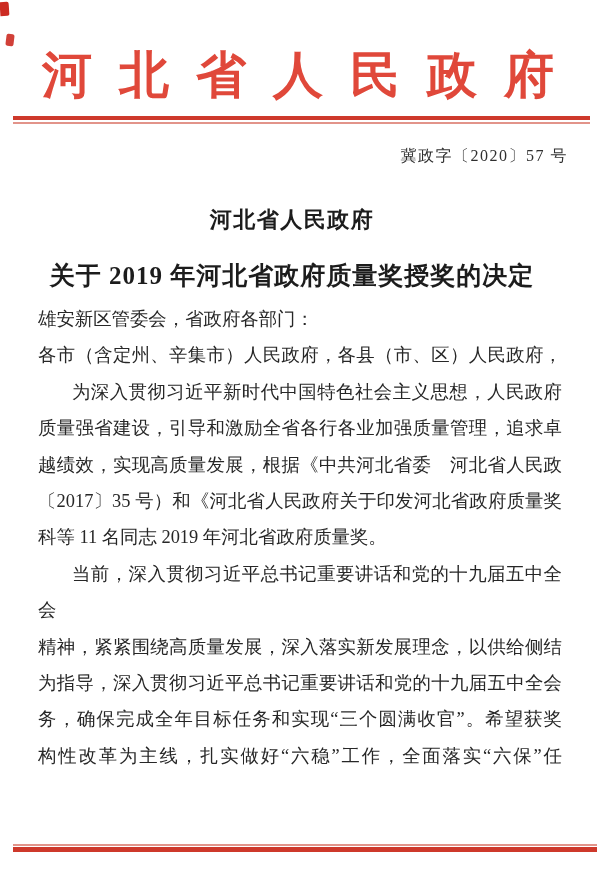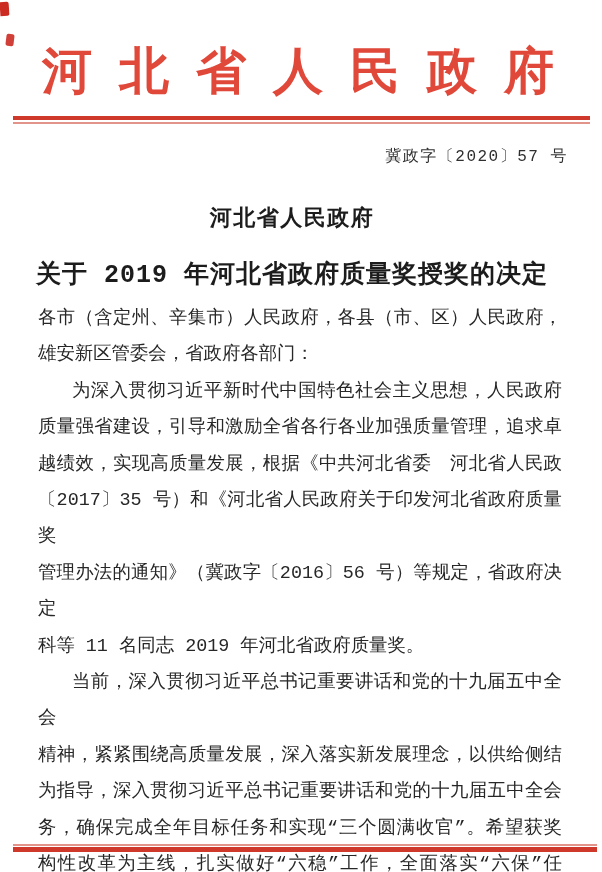--- a/index.html
+++ b/index.html
@@ -13,7 +13,7 @@
     height: 872px;
     background: #ffffff;
     overflow: hidden;
-    font-family: Liberation Mono, monospace;
+    font-family: Liberation Serif, serif;
   }
   
   .scan-mark-1 {

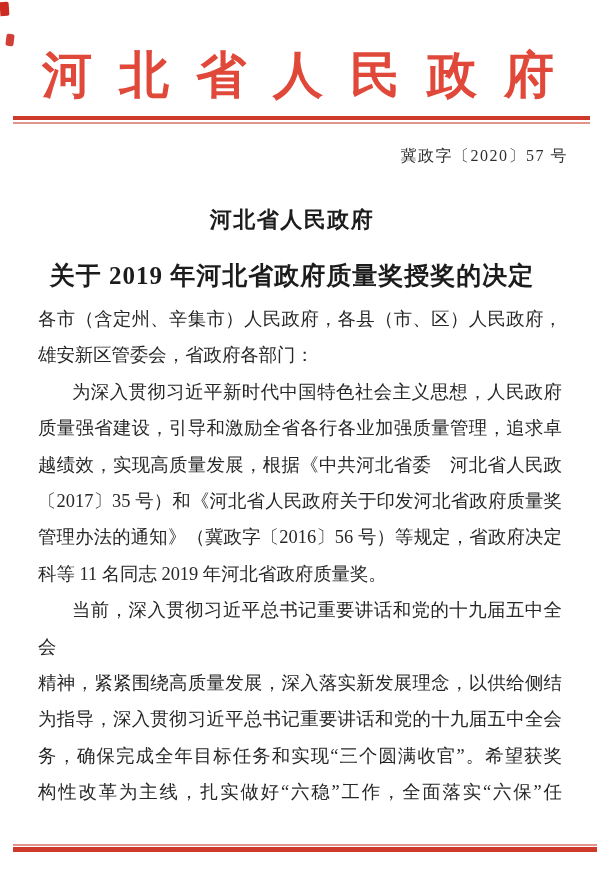--- a/index.html
+++ b/index.html
@@ -147,8 +147,8 @@
   </div>
 
   <div class="body-text">
+    <div class="bline left">雄安新区管委会，省政府各部门：</div>
     <div class="bline">各市（含定州、辛集市）人民政府，各县（市、区）人民政府，</div>
-    <div class="bline left">雄安新区管委会，省政府各部门：</div>
     <div class="bline indent">为深入贯彻习近平新时代中国特色社会主义思想，人民政府</div>
     <div class="bline">质量强省建设，引导和激励全省各行各业加强质量管理，追求卓</div>
     <div class="bline">越绩效，实现高质量发展，根据《中共河北省委　河北省人民政</div>

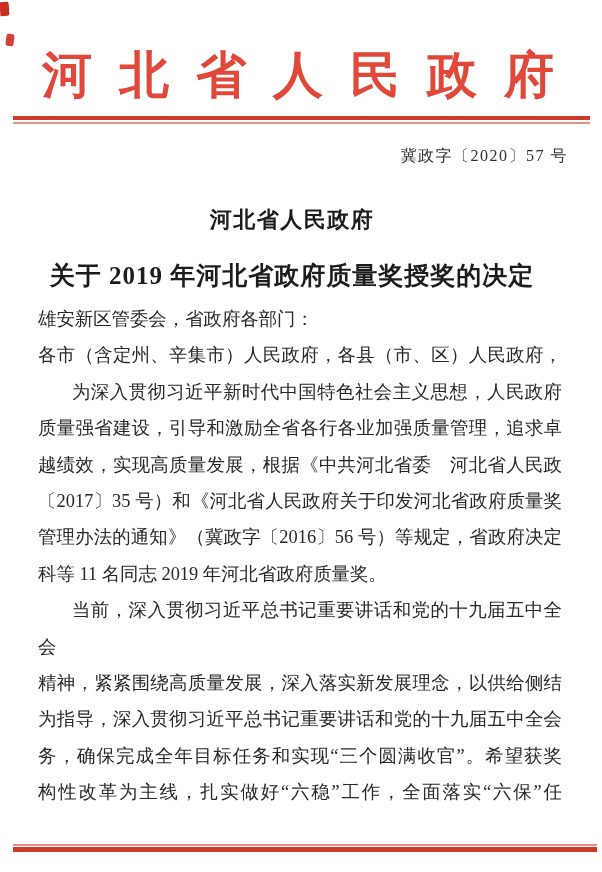--- a/index.html
+++ b/index.html
@@ -153,7 +153,6 @@
     <div class="bline">质量强省建设，引导和激励全省各行各业加强质量管理，追求卓</div>
     <div class="bline">越绩效，实现高质量发展，根据《中共河北省委　河北省人民政</div>
     <div class="bline">〔2017〕35 号）和《河北省人民政府关于印发河北省政府质量奖</div>
-    <div class="bline">管理办法的通知》（冀政字〔2016〕56 号）等规定，省政府决定</div>
     <div class="bline left">科等 11 名同志 2019 年河北省政府质量奖。</div>
     <div class="bline indent">当前，深入贯彻习近平总书记重要讲话和党的十九届五中全会</div>
     <div class="bline">精神，紧紧围绕高质量发展，深入落实新发展理念，以供给侧结</div>

